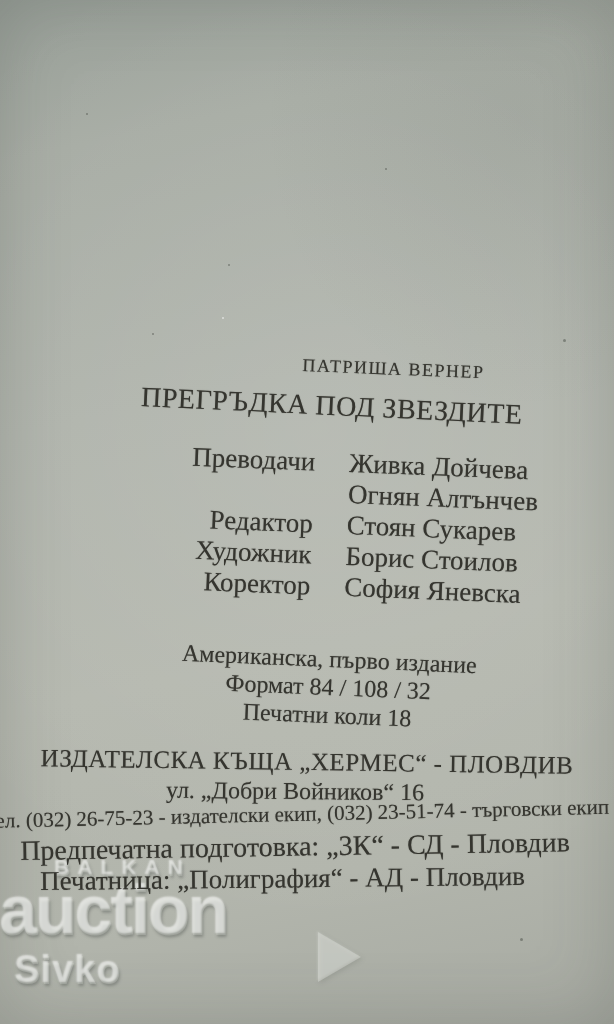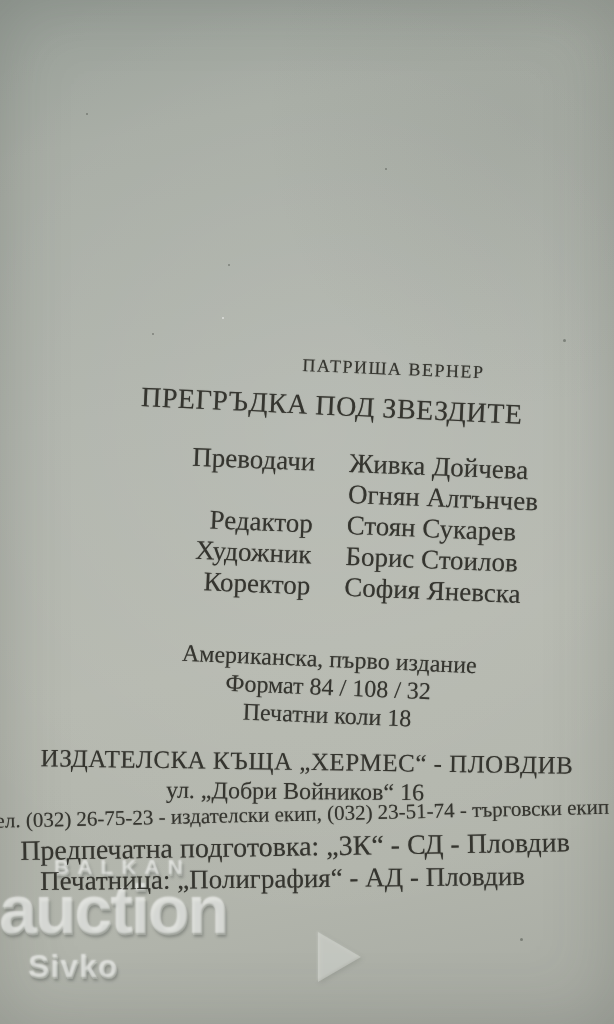--- a/index.html
+++ b/index.html
@@ -52,7 +52,7 @@
   }
   .wm-balkan{left:12px;top:857px;font-size:21px;letter-spacing:8px;margin-left:43px;}
   .wm-auction{left:0px;top:872px;font-size:68px;letter-spacing:-2px;}
-  .wm-sivko{left:29px;top:950px;font-size:32px;letter-spacing:1px;}
+  .wm-sivko{left:15px;top:950px;font-size:38px;letter-spacing:1px;}
   .wm-play{
     position:absolute;left:318px;top:932px;width:0;height:0;
     border-top:25px solid transparent;

